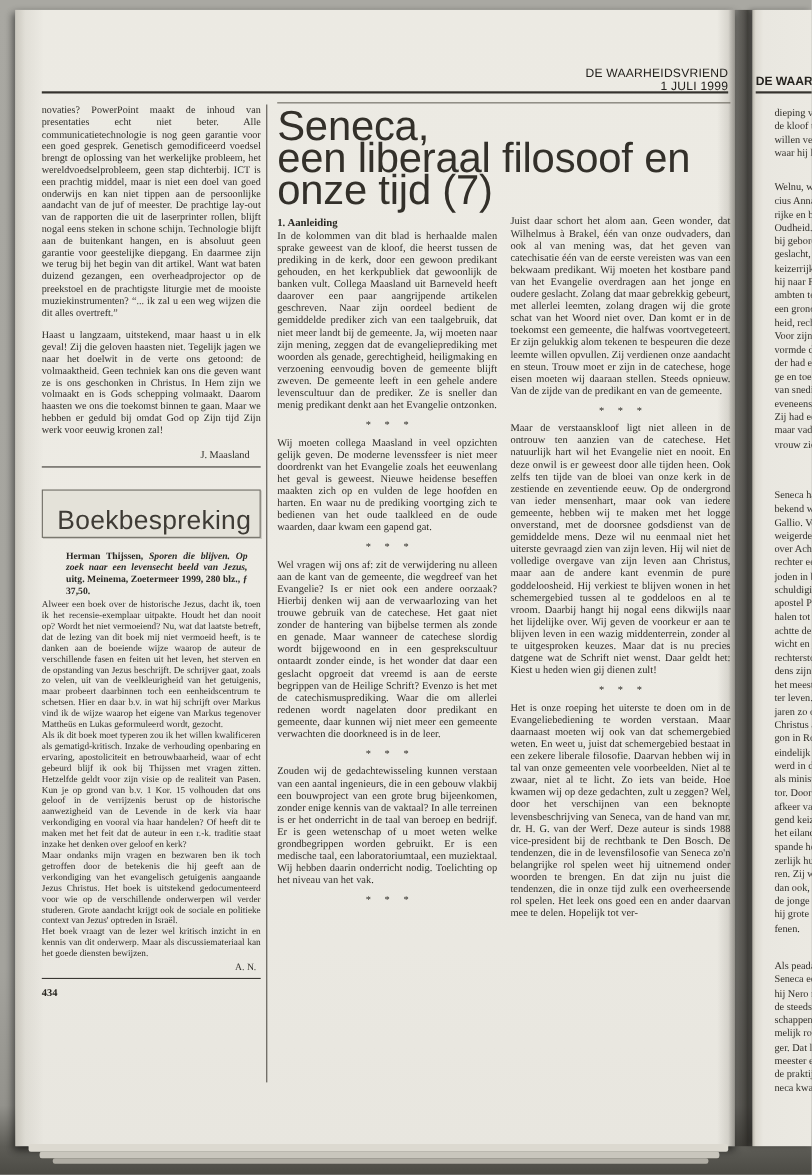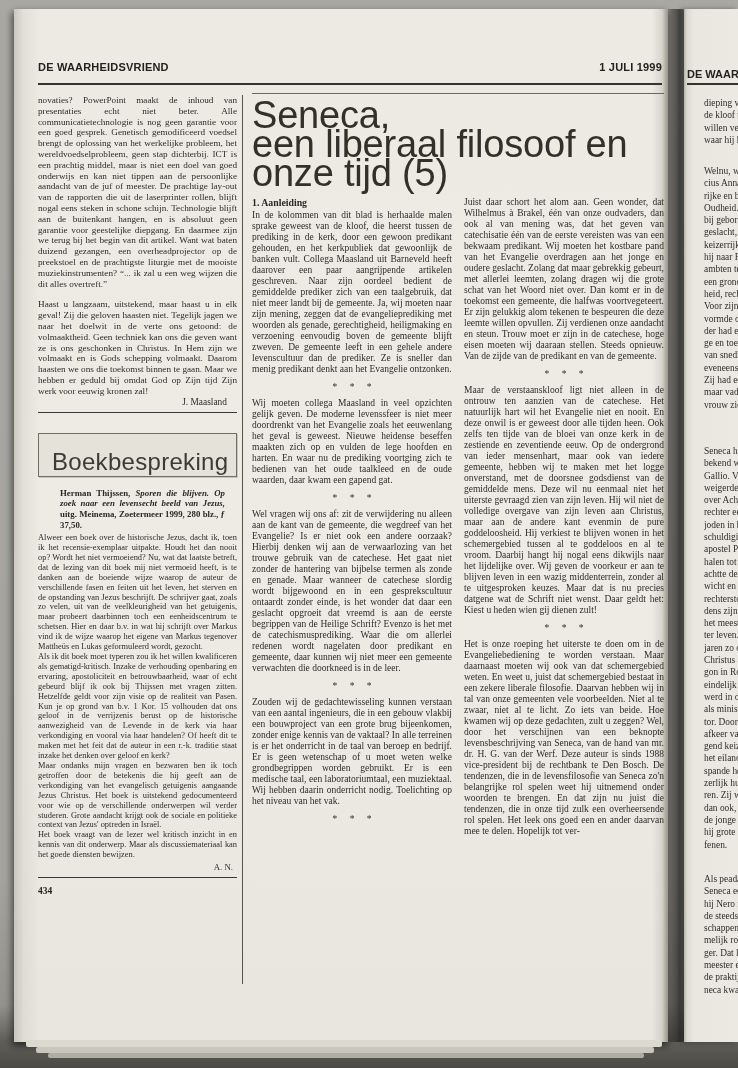--- a/index.html
+++ b/index.html
@@ -14,9 +14,9 @@
       linear-gradient(180deg,#eceae3 0%,#edebe4 55%,#e8e6df 100%);
     box-shadow:0 3px 7px rgba(0,0,0,.45),-4px 3px 6px rgba(0,0,0,.22);}
   .mp-header{position:absolute;left:24px;top:52px;width:624px;height:24px;
-    border-bottom:2px solid #35332e;display:flex;justify-content:space-between;align-items:flex-start;
+    border-bottom:2px solid #35332e;display:flex;justify-content:space-between;align-items:flex-end;
     padding-bottom:3px;box-sizing:border-box;
-    font-family:"Liberation Sans",sans-serif;font-weight:bold;font-size:11px;color:#24221e;letter-spacing:.2px;}
+    font-family:"Liberation Sans",sans-serif;font-weight:normal;font-size:11px;color:#24221e;letter-spacing:.2px;flex-direction:column;}
   
   .left-col{position:absolute;left:24px;top:86px;width:199px;color:#2e2c27;}
   .lc-p{margin:0;font-size:9.2px;line-height:10.8px;text-align:justify;}

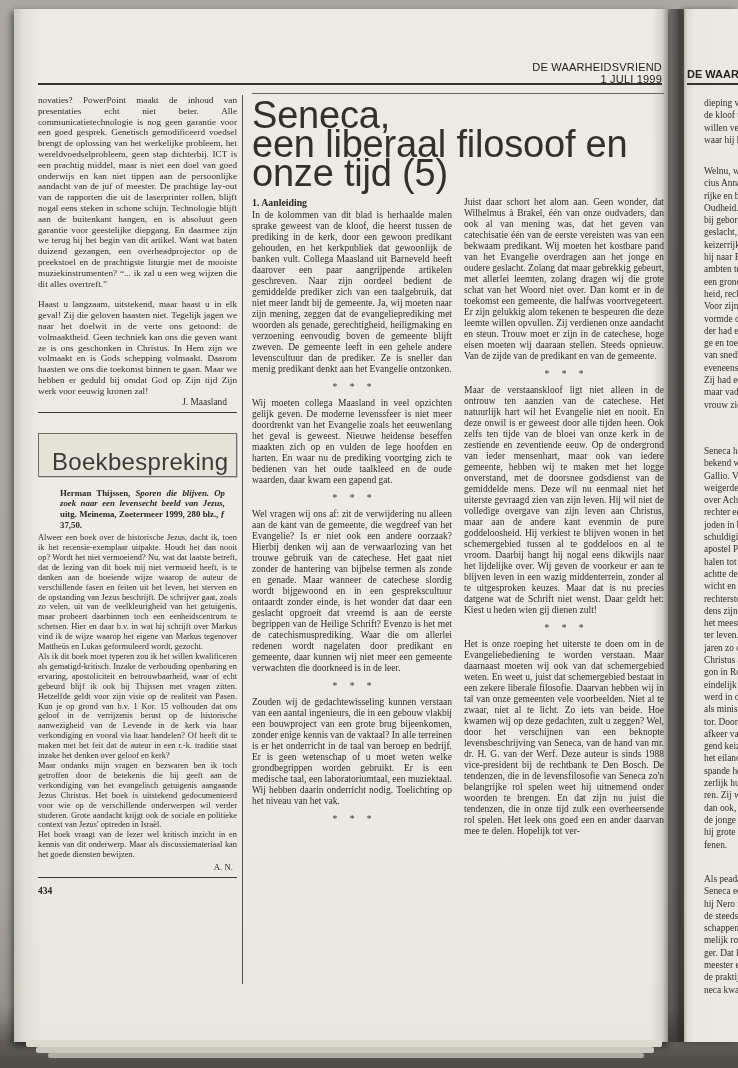--- a/index.html
+++ b/index.html
@@ -101,7 +101,7 @@
       <div class="a-rule"></div>
       <h1 class="a-title">
         <span>Seneca,</span>
-        <span>een liberaal filosoof en onze tijd (5)</span>
+        <span>een liberaal filosoof en onze tijd (7)</span>
       </h1>
       <div class="cols">
         <div class="col">

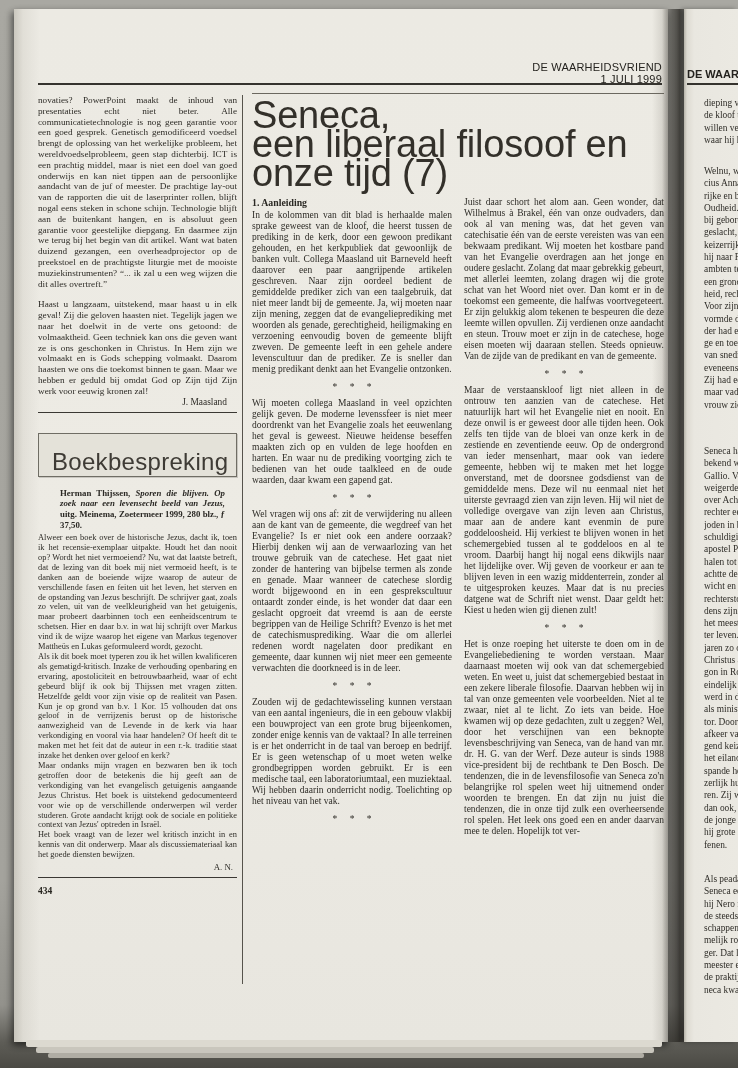--- a/index.html
+++ b/index.html
@@ -21,7 +21,7 @@
   .left-col{position:absolute;left:24px;top:86px;width:199px;color:#2e2c27;}
   .lc-p{margin:0;font-size:9.2px;line-height:10.8px;text-align:justify;}
   .lc-p2{margin-top:10px;}
-  .byline{text-align:right;font-size:9.4px;margin:0 10px 0 0;color:#2e2c27;}
+  .byline{text-align:right;font-size:9.4px;margin:12px 10px 0 0;color:#2e2c27;}
   .rule{border-top:1.7px solid #3a3833;margin-top:5px;}
   .book-box{margin-top:20px;height:42px;background:#e4e2d9;border:1px solid #6f6d64;
     box-shadow:1px 1px 0 rgba(90,88,80,.25);display:flex;align-items:flex-end;padding-left:13px;

